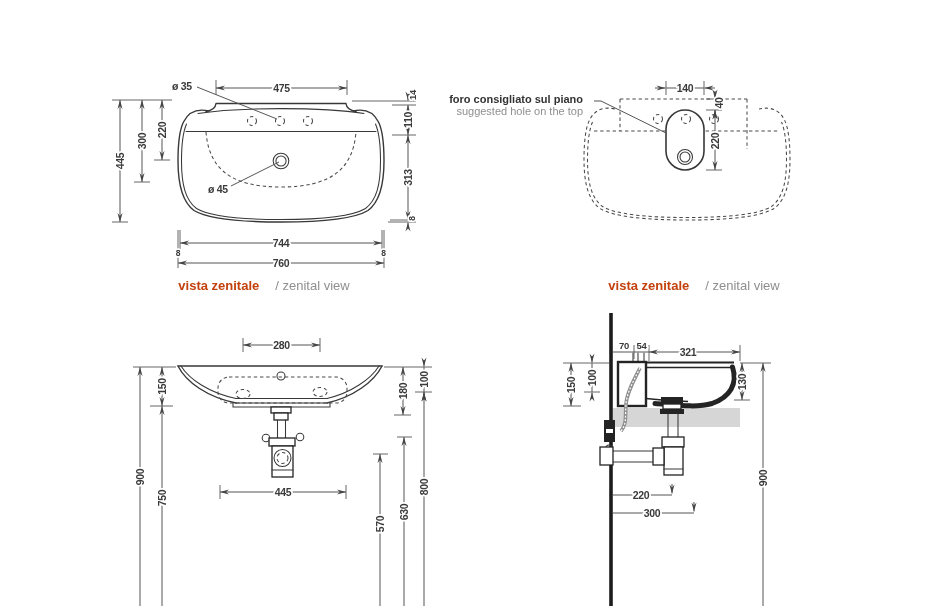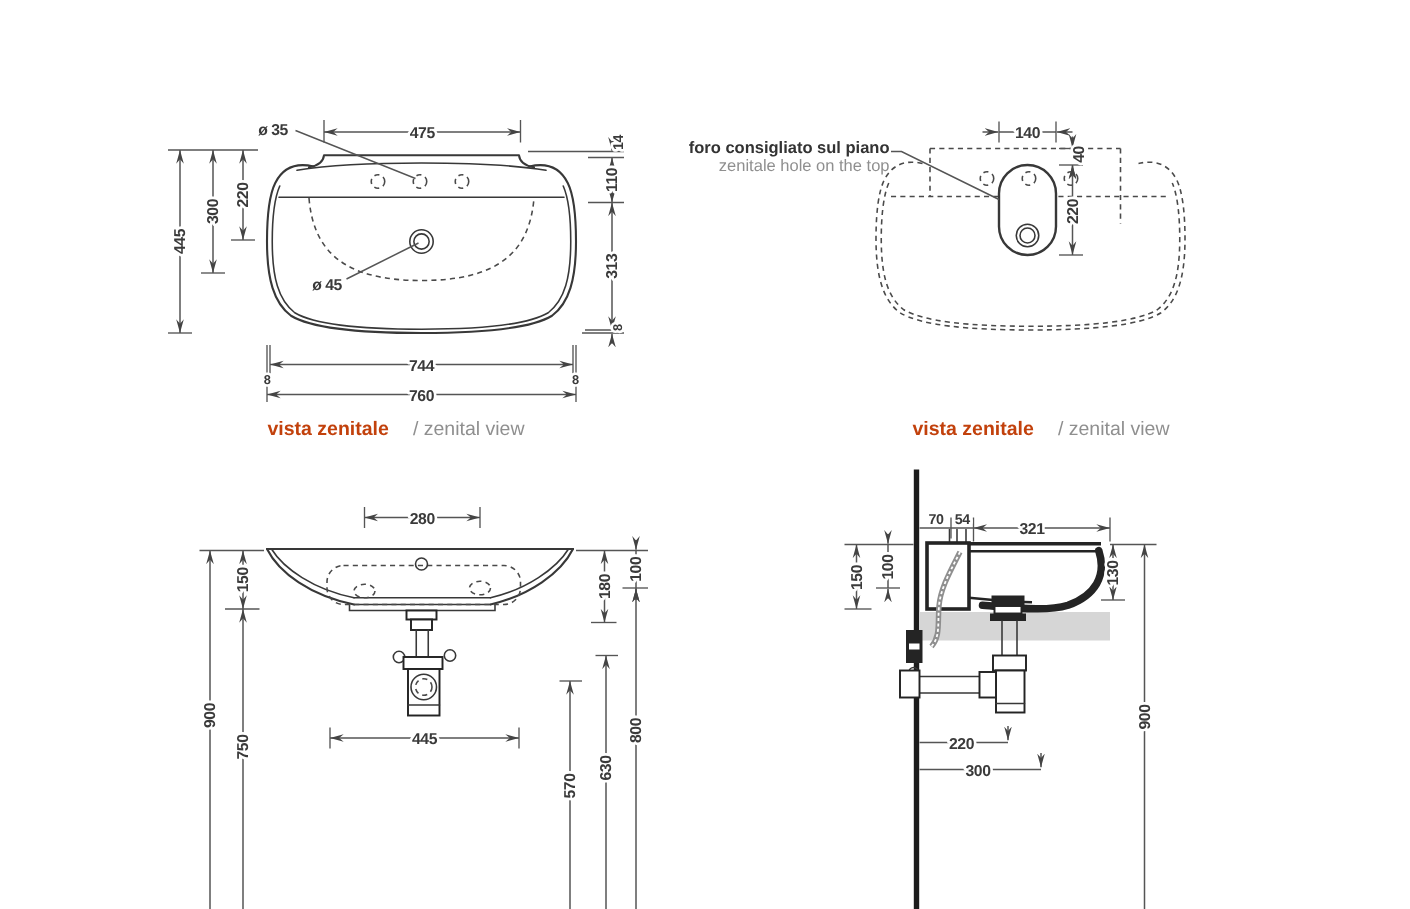--- a/index.html
+++ b/index.html
@@ -19,7 +19,7 @@
   text.s{font-size:8.5px;}
   text.m{font-size:9.5px;}
   
-  .note{position:absolute;right:347px;top:93px;text-align:right;line-height:12px;font-size:11px;}
+  .note{position:absolute;right:357px;top:93px;text-align:right;line-height:12px;font-size:11px;}
   .note .b{font-weight:bold;color:#333;}
   .note .l{color:#8f8f8f;}
   .caption{position:absolute;top:278px;transform:translateX(-50%);font-size:13px;white-space:nowrap;}

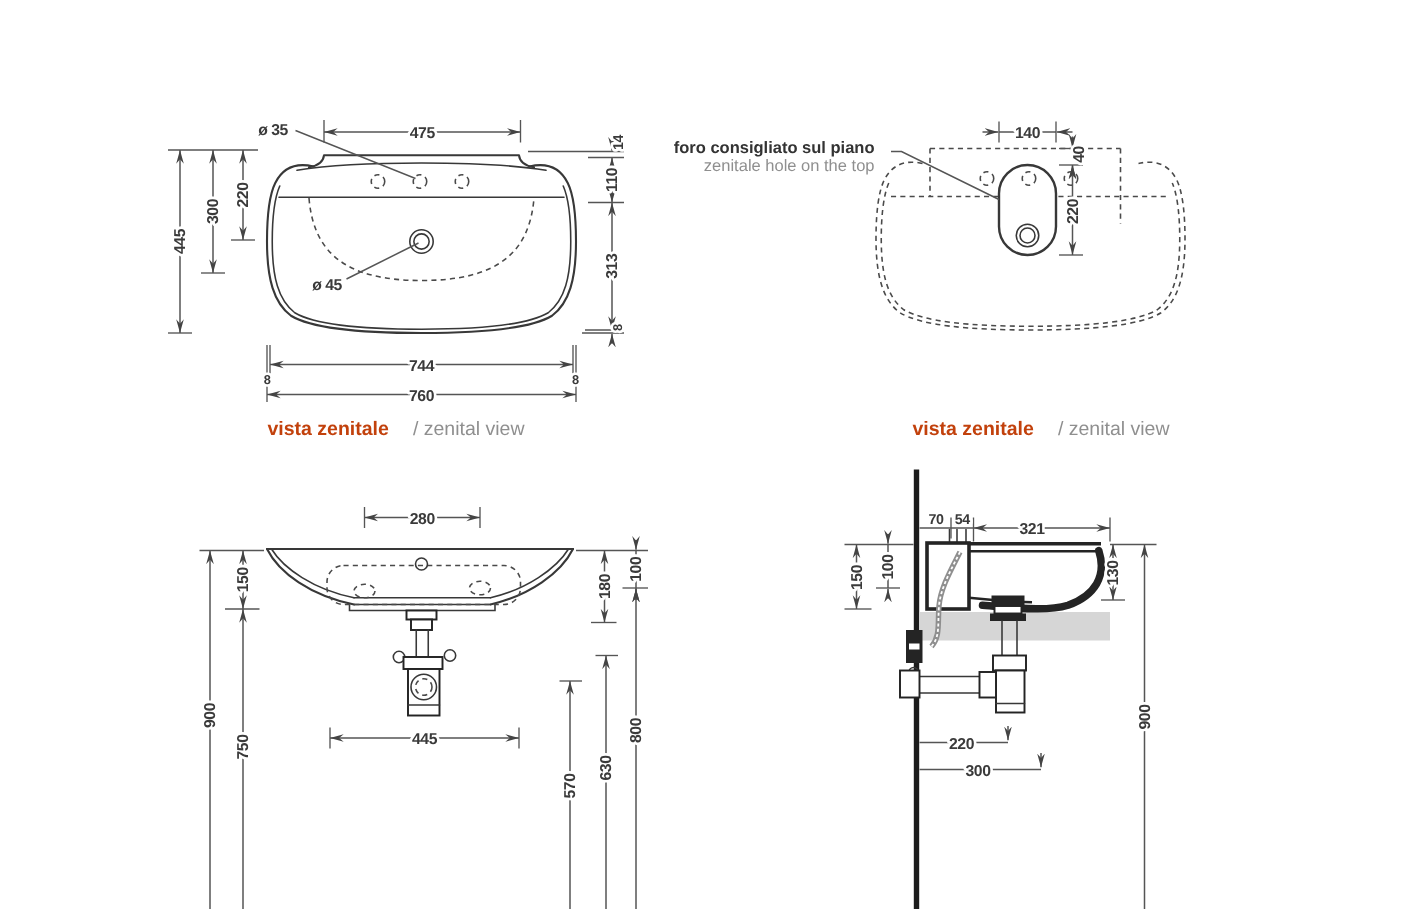--- a/index.html
+++ b/index.html
@@ -277,7 +277,7 @@
 
 <div class="note">
   <div class="b">foro consigliato sul piano</div>
-  <div class="l">zenitale hole on the top</div>
+  <div class="l">suggested hole on the top</div>
 </div>
 
 <div class="caption cap-left">

